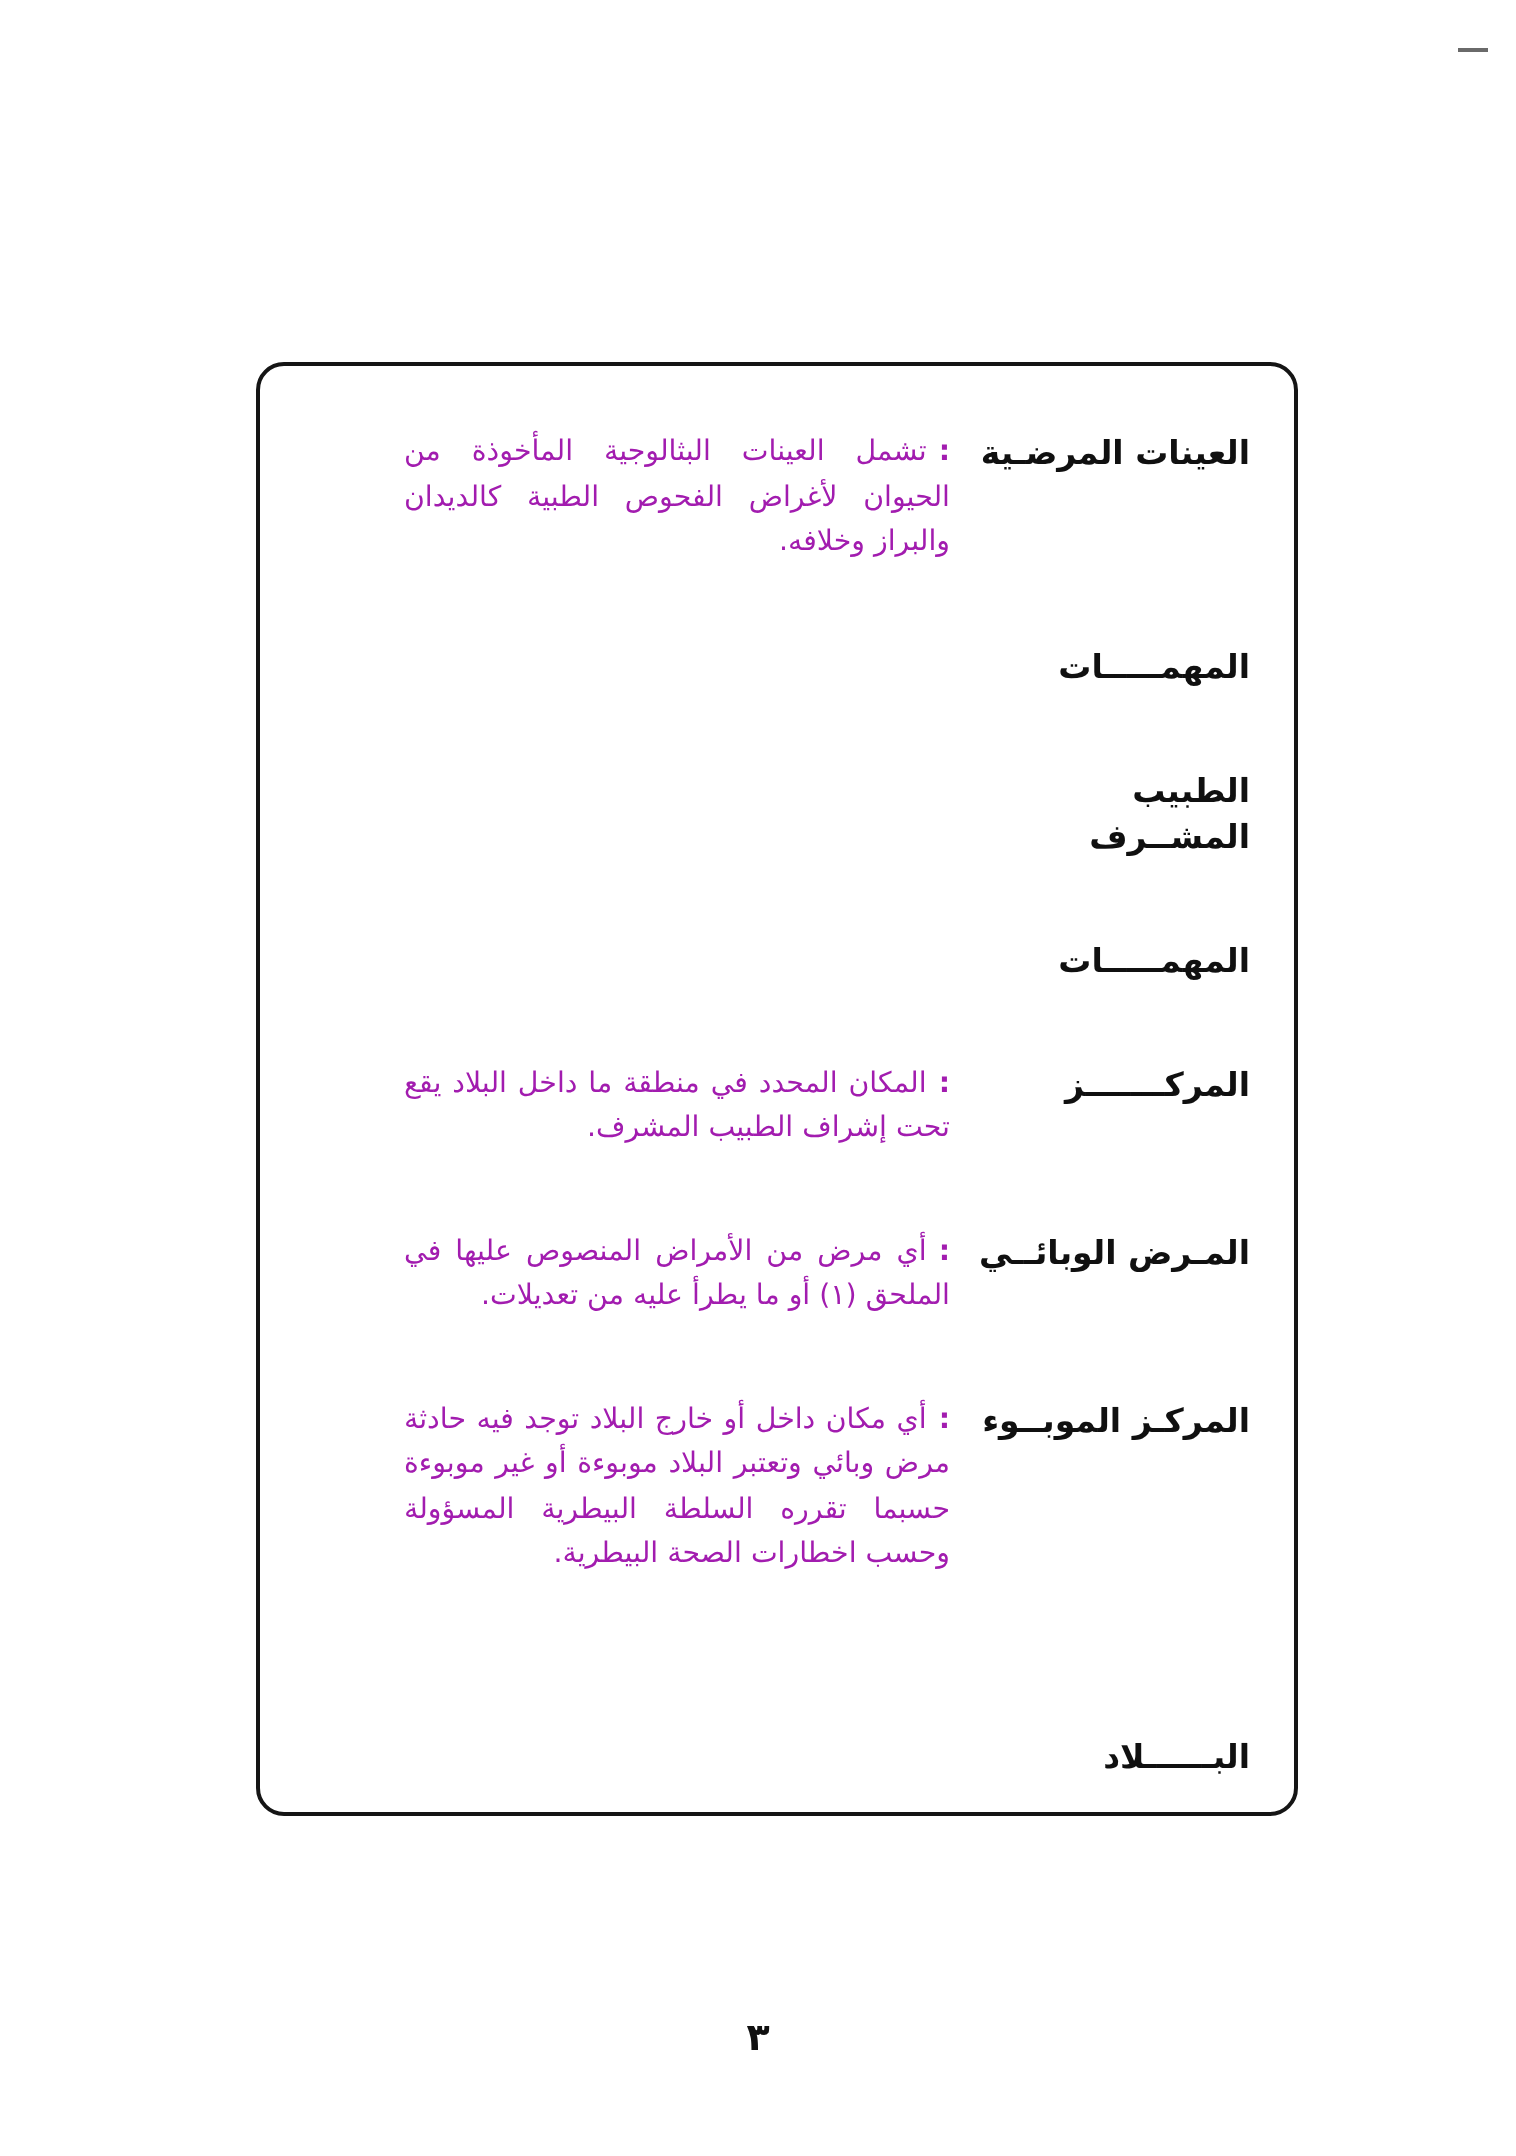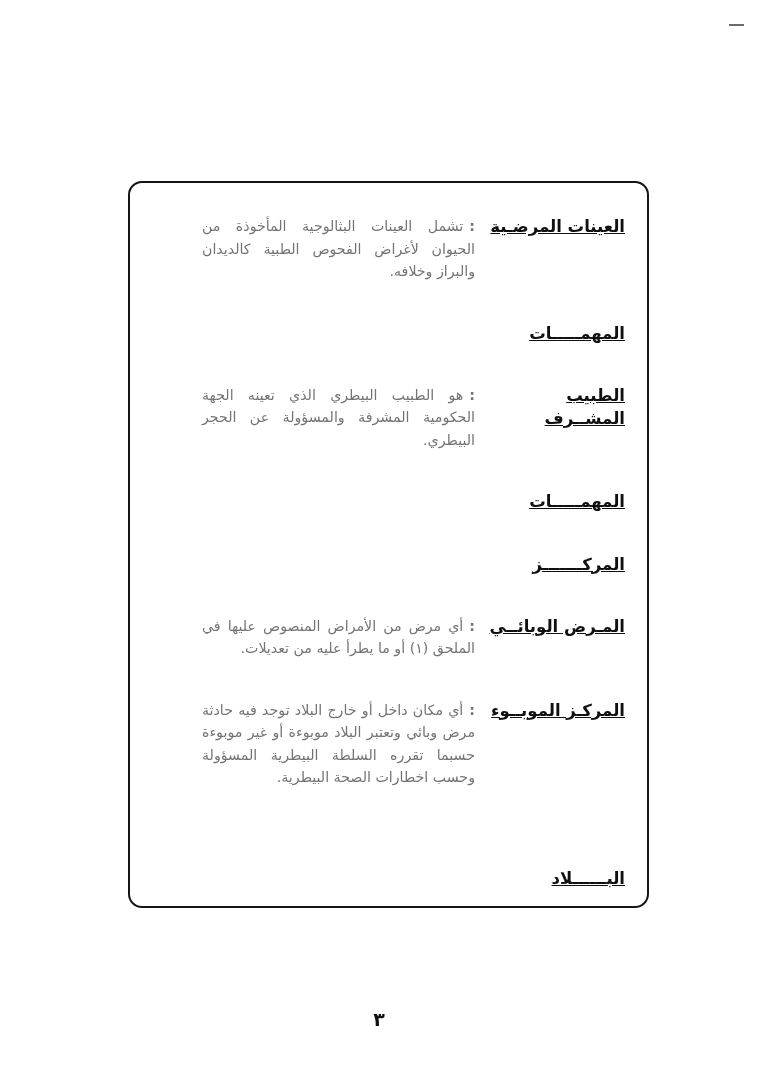--- a/index.html
+++ b/index.html
@@ -56,7 +56,7 @@
     flex: 1;
     font-size: 14.2px;
     line-height: 22.5px;
-    color: #737373;
+    color: #a21caf;
     text-align: justify;
     margin-left: 48px;
   }

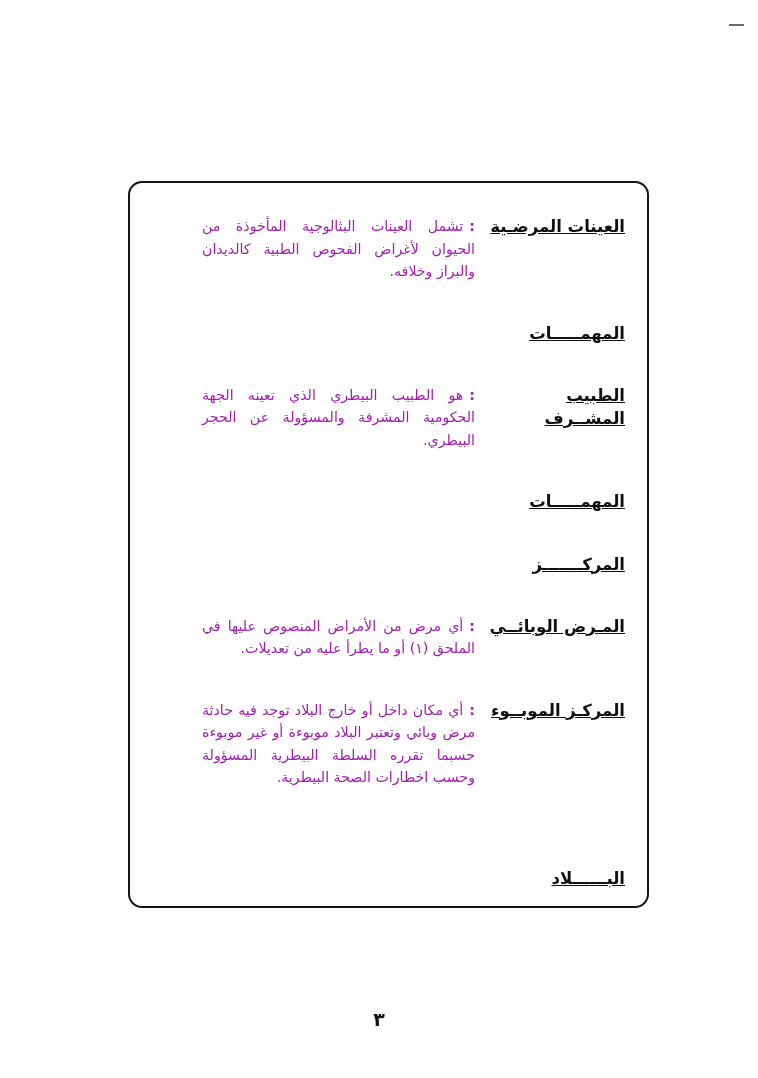--- a/index.html
+++ b/index.html
@@ -50,7 +50,6 @@
     line-height: 23px;
     color: #101010;
     text-align: right;
-    text-decoration: underline;
   }
   .def {
     flex: 1;

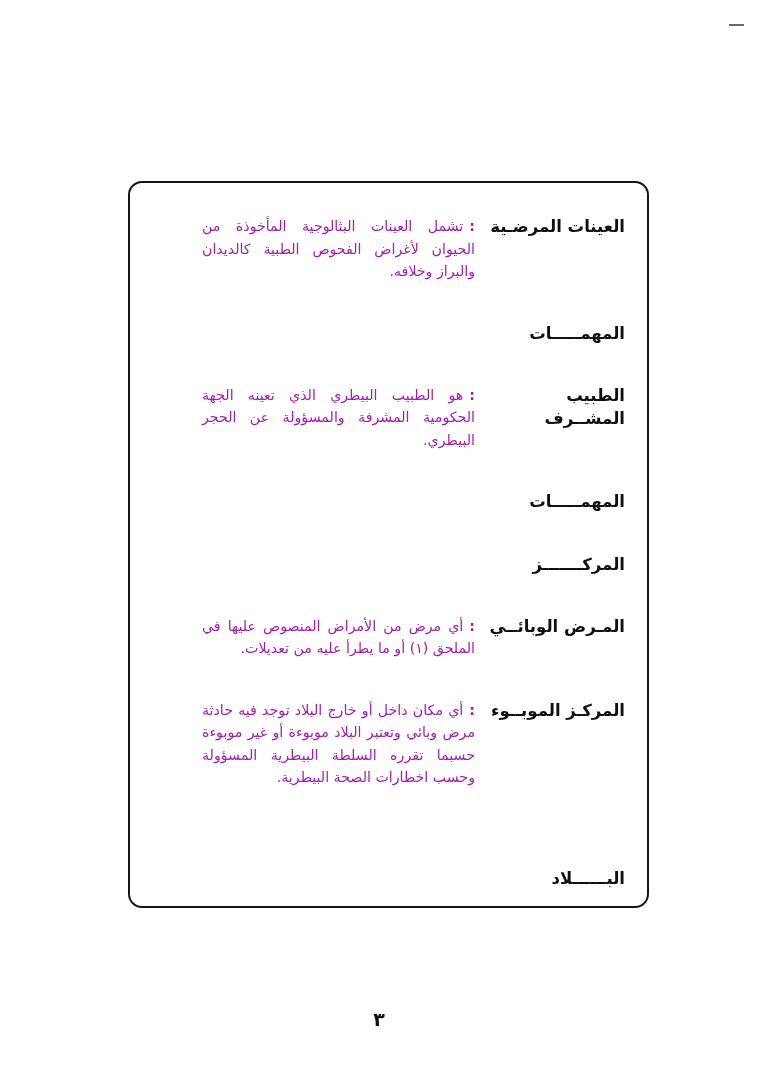--- a/index.html
+++ b/index.html
@@ -92,7 +92,6 @@
 
   <div class="entry">
     <div class="term">الطبيب المشــرف</div>
-    <div class="def"><span class="colon">:</span><span>هو الطبيب البيطري الذي تعينه الجهة الحكومية المشرفة والمسؤولة عن الحجر البيطري.</span></div>
   </div>
 
   <div class="entry">

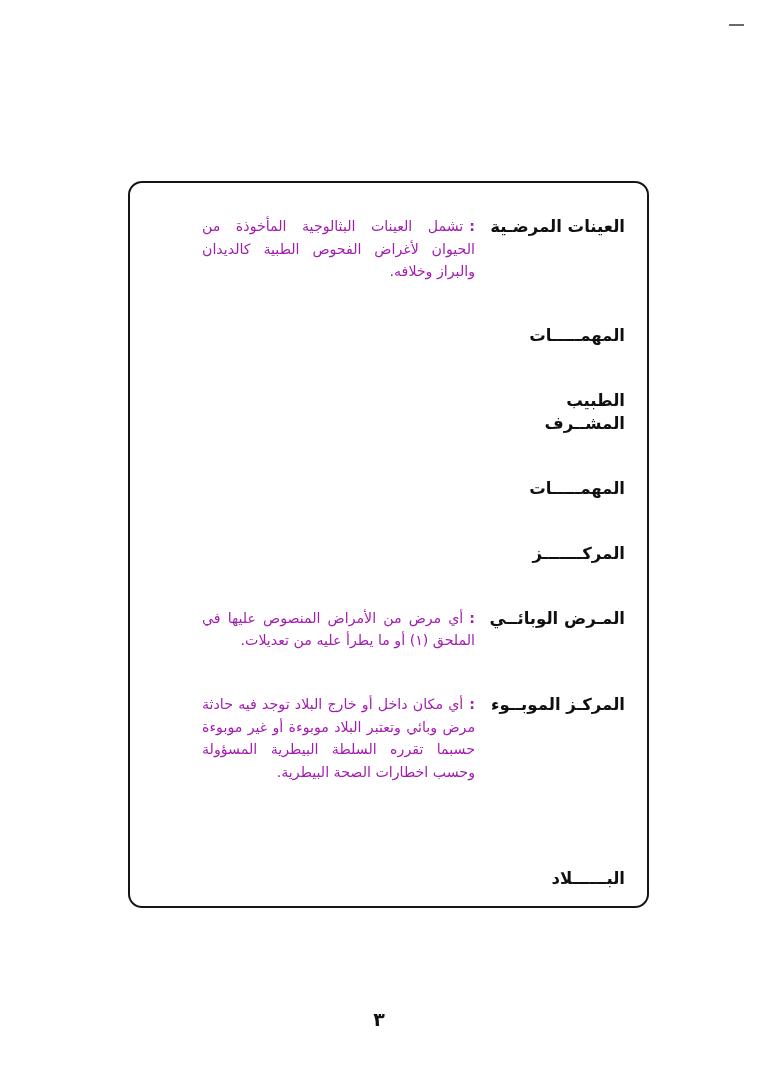--- a/index.html
+++ b/index.html
@@ -100,6 +100,7 @@
 
   <div class="entry">
     <div class="term">المركـــــــز</div>
+    <div class="def"><span class="colon">:</span><span>المكان المحدد في منطقة ما داخل البلاد يقع تحت إشراف الطبيب المشرف.</span></div>
   </div>
 
   <div class="entry">

